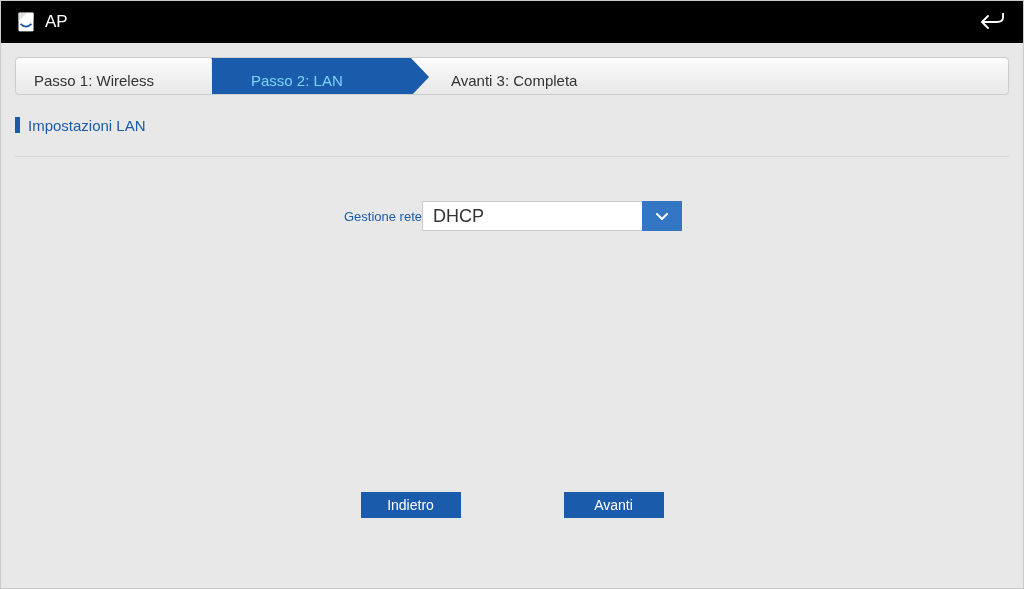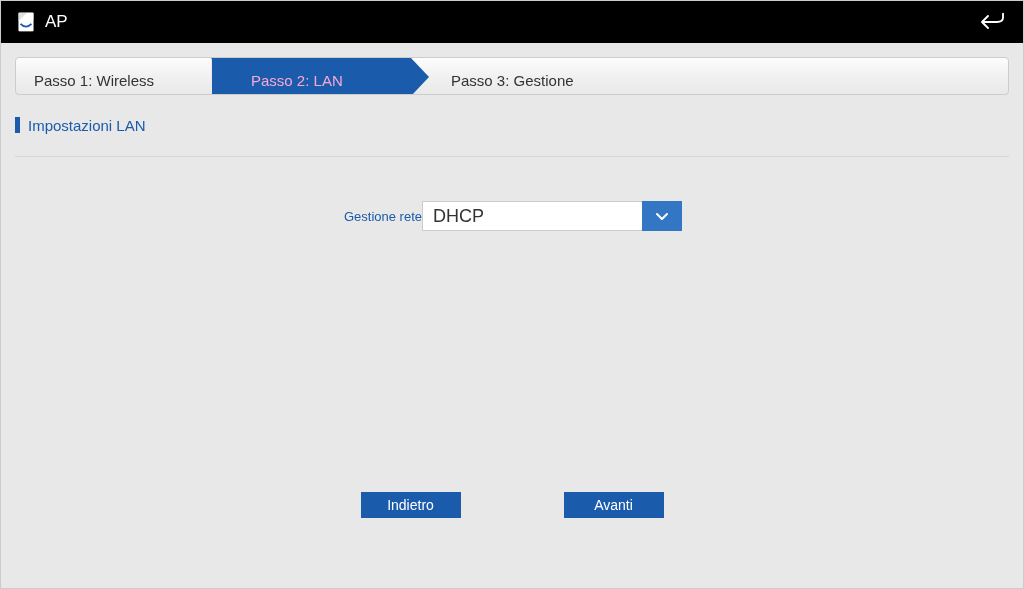--- a/index.html
+++ b/index.html
@@ -83,7 +83,7 @@
     }
     .step.active {
       background: #1a5bab;
-      color: #f9a8d4;
+      color: #7dd3fc;
     }
     .step-arrow {
       position: absolute;

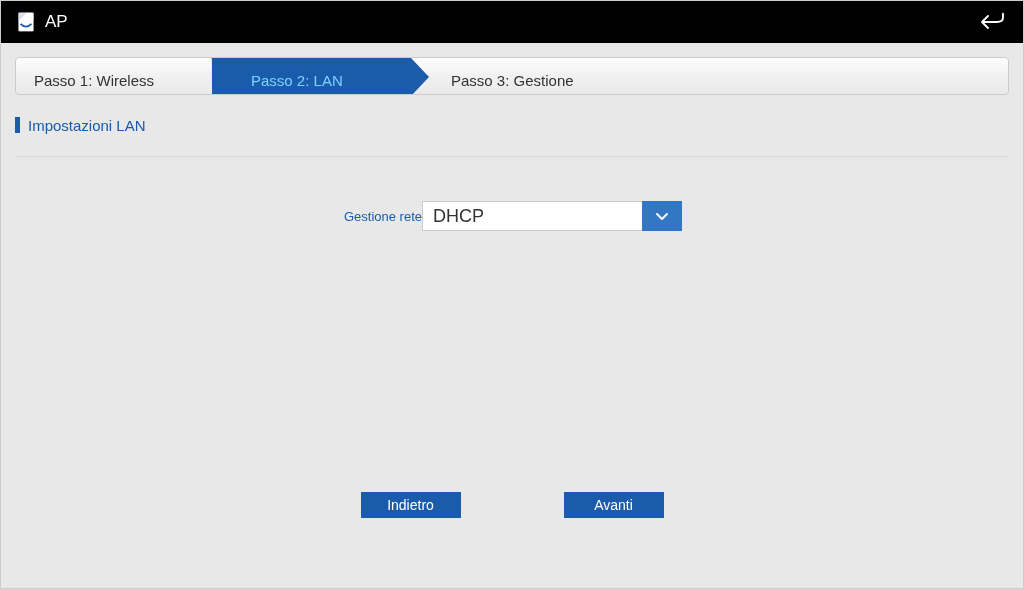--- a/index.html
+++ b/index.html
@@ -243,7 +243,7 @@
         <div class="step-arrow"></div>
       </div>
       <div class="step step3">
-        <span>Passo 3: Gestione</span>
+        <span>Avanti 3: Completa</span>
       </div>
     </div>
 

